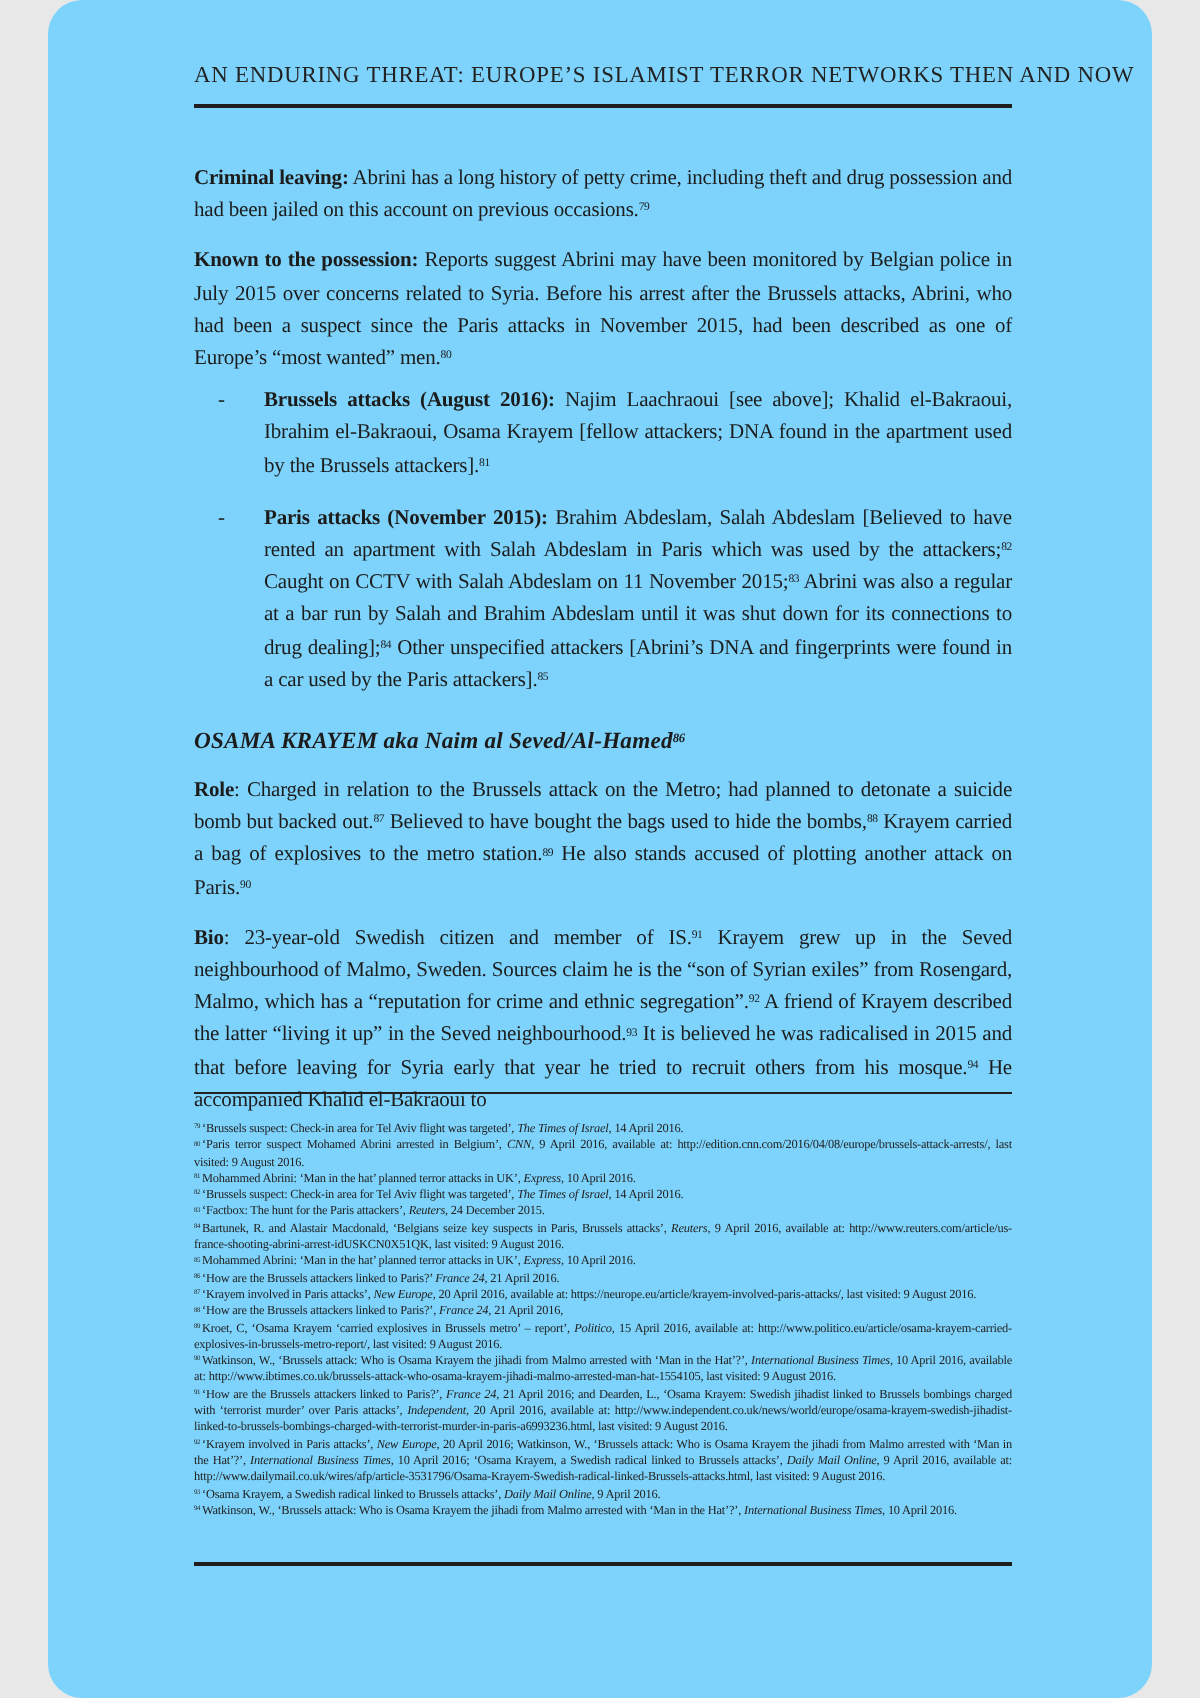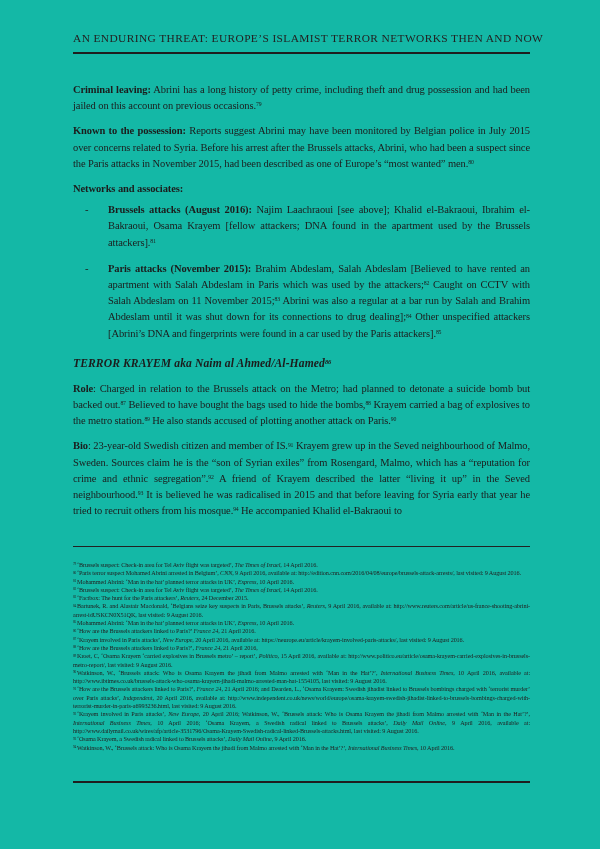--- a/index.html
+++ b/index.html
@@ -5,12 +5,13 @@
   html,body{margin:0;padding:0;background:#e8e8e8;}
   .page{
     position:relative;
-    width:600px;height:849px;
+    width:552px;height:849px;
     margin:0 auto;
-    background:#14b8a6;
+    background:#7dd3fc;
     color:#1c1c1c;
     font-family:"Liberation Serif", serif;
     overflow:hidden;
+    border-radius:17px;
   }
   .content{
     position:absolute;

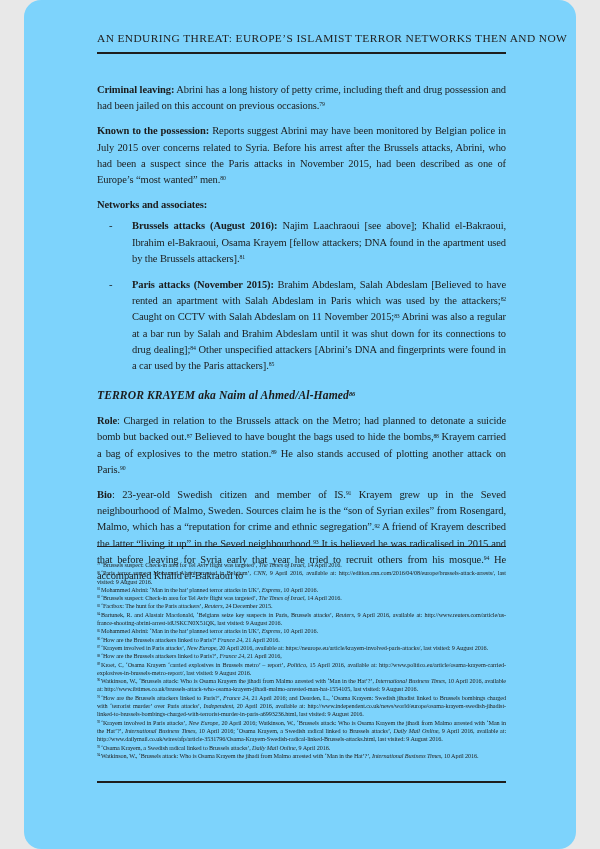--- a/index.html
+++ b/index.html
@@ -118,7 +118,6 @@
 
     <p class="para"><span class="b">Known to the possession:</span><span> Reports suggest Abrini may have been monitored by Belgian police in July 2015 over concerns related to Syria. Before his arrest after the Brussels attacks, Abrini, who had been a suspect since the Paris attacks in November 2015, had been described as one of Europe’s “most wanted” men.</span><sup>80</sup></p>
 
-    <p class="para"><span class="b">Networks and associates:</span></p>
 
     <div class="bullets">
       <div class="bullet">

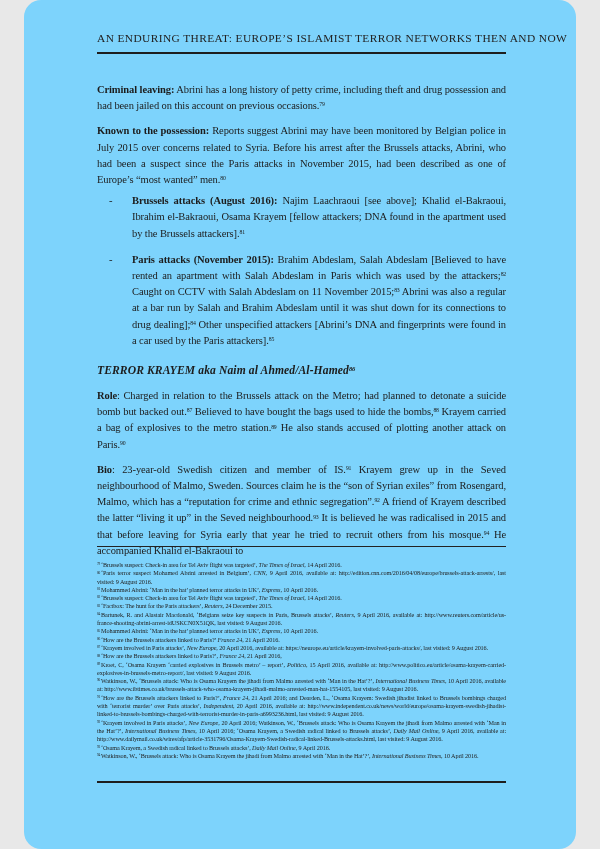--- a/index.html
+++ b/index.html
@@ -130,7 +130,7 @@
       </div>
     </div>
 
-    <h2 class="section-heading"><span class="bi">TERROR KRAYEM aka Naim al Ahmed/Al-Hamed</span><sup>86</sup></h2>
+    <h2 class="section-heading"><span class="bi">OSAMA KRAYEM aka Naim al Seved/Al-Hamed</span><sup>86</sup></h2>
 
     <p class="para"><span class="b">Role</span><span>: Charged in relation to the Brussels attack on the Metro; had planned to detonate a suicide bomb but backed out.</span><sup>87</sup><span> Believed to have bought the bags used to hide the bombs,</span><sup>88</sup><span> Krayem carried a bag of explosives to the metro station.</span><sup>89</sup><span> He also stands accused of plotting another attack on Paris.</span><sup>90</sup></p>
 

